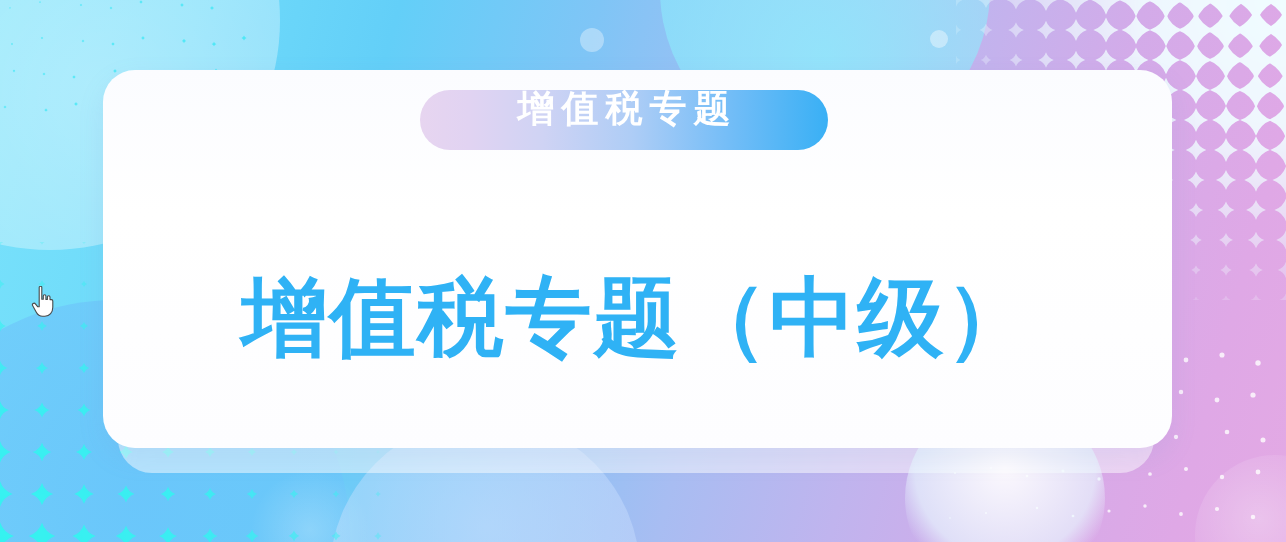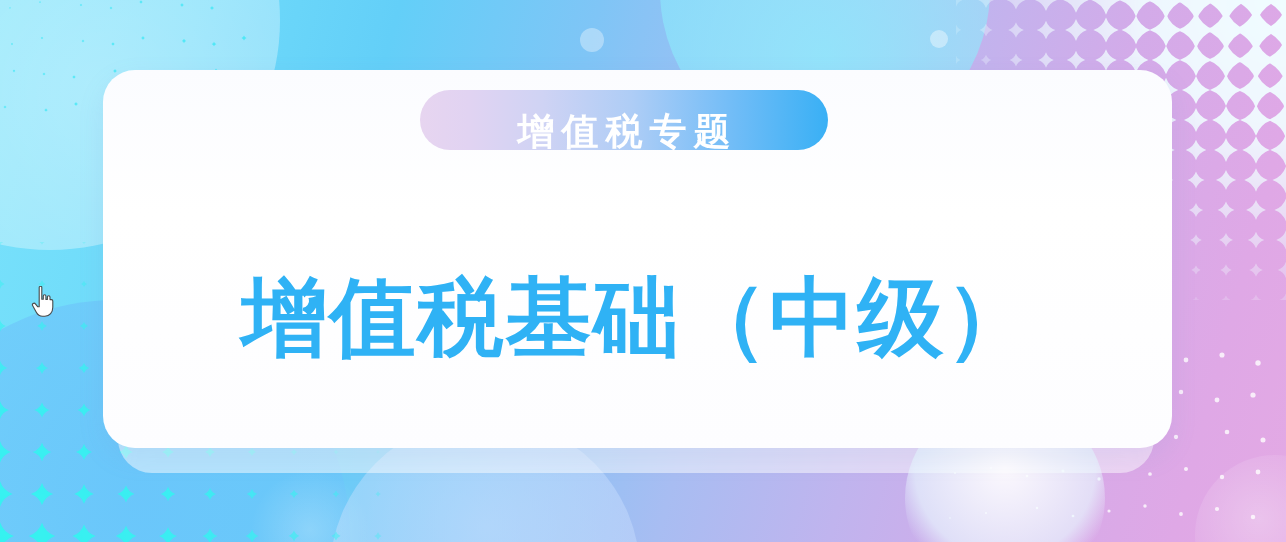--- a/index.html
+++ b/index.html
@@ -155,7 +155,7 @@
        #73bdf7 76%,
        #39b0f5 100%);
     display: flex;
-    align-items: flex-end;
+    align-items: flex-start;
     justify-content: center;
   }
   .badge-text {

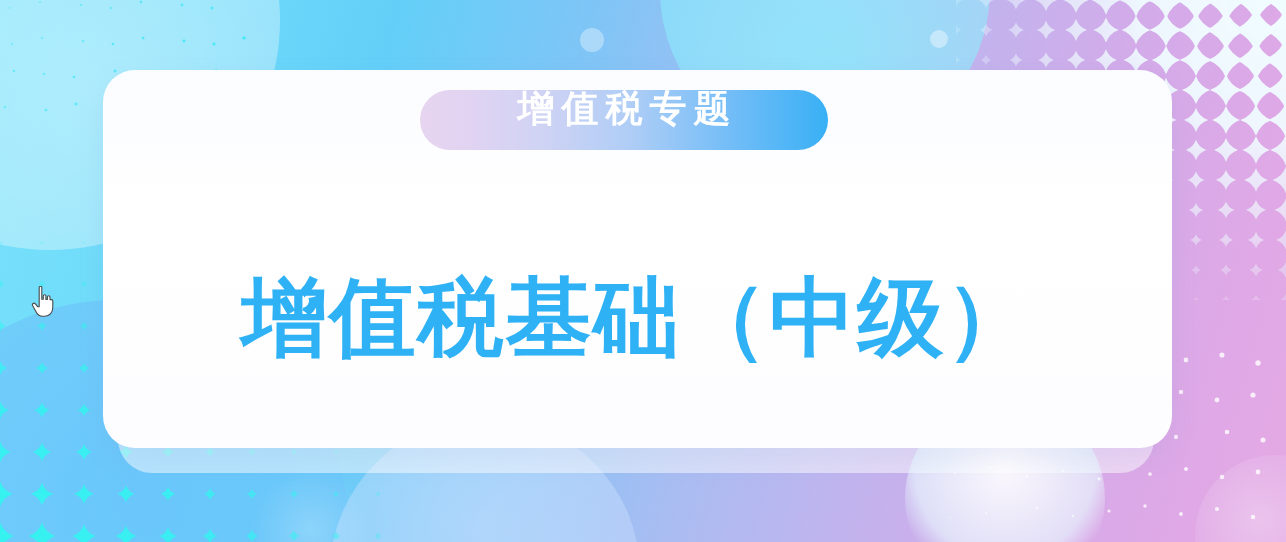--- a/index.html
+++ b/index.html
@@ -623,7 +623,7 @@
       <span class="badge-text">增值税专题</span>
     </div>
 
-    <h1 class="title">增值税基础（中级）</h1>
+    <h1 class="title">增值税专题（中级）</h1>
 
   </div>
 

